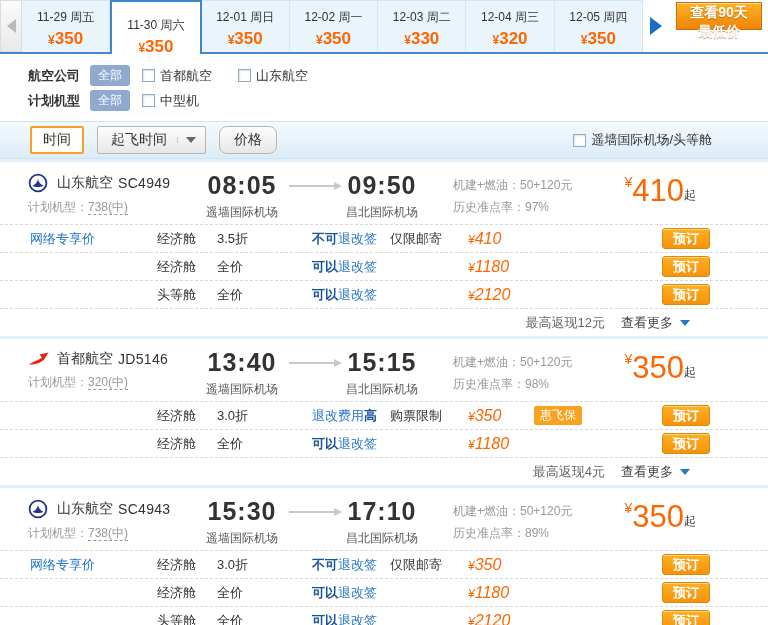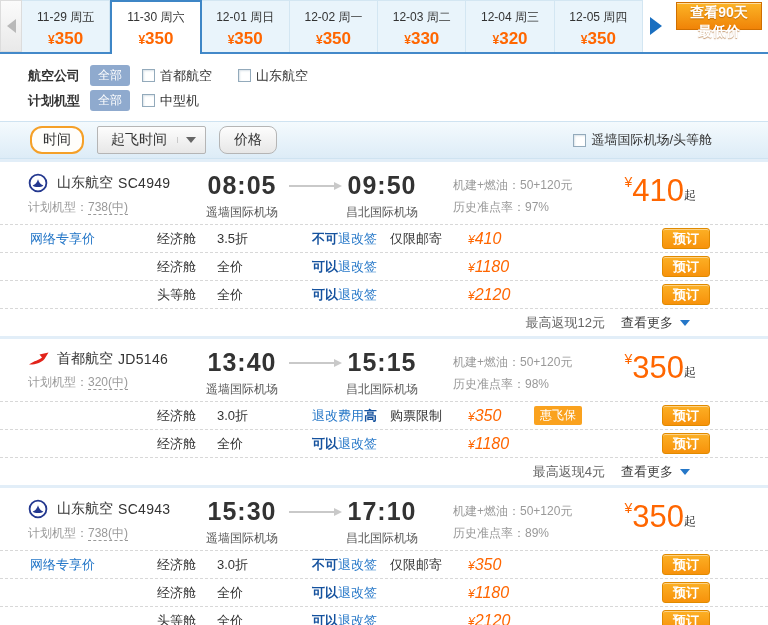--- a/index.html
+++ b/index.html
@@ -26,7 +26,7 @@
   .tp-val { font-size:17px; }
   .tab.selected {
     background:#fff; border:2px solid #3e86c6; border-bottom:none;
-    height:54px; margin-bottom:-2px; position:relative; z-index:2; padding-top:7px;
+    height:54px; margin-bottom:-2px; position:relative; z-index:2; padding-top:15px;
   }
   .nav-next { width:26px; height:52px; background:#fff; display:flex; align-items:center; justify-content:center; cursor:pointer; }
   .tri-right { width:0; height:0; border-top:9px solid transparent; border-bottom:9px solid transparent; border-left:12px solid #1a6fc0; }

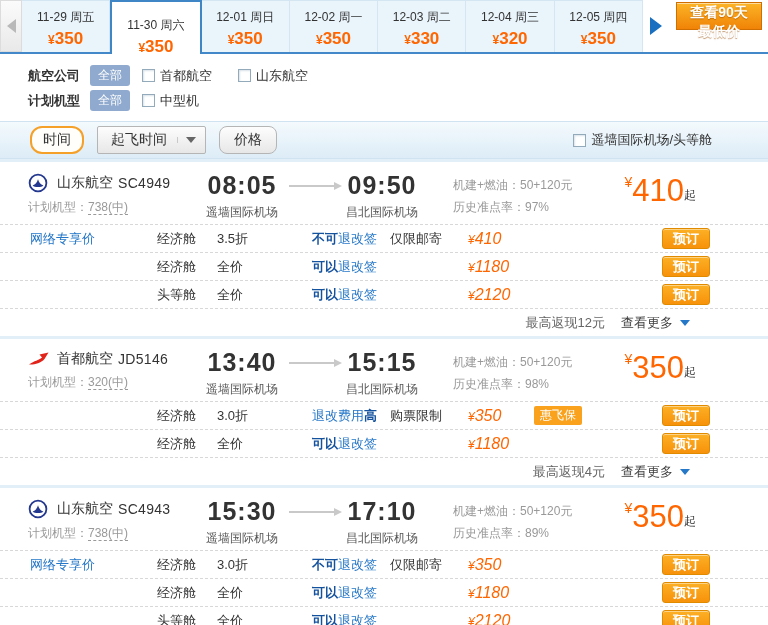--- a/index.html
+++ b/index.html
@@ -55,7 +55,7 @@
     background:linear-gradient(#f4fafd,#ddecf7); border-top:1px solid #cfe3f1; border-bottom:1px solid #cfe3f1;
   }
   .btn-time {
-    background:#fffefb; border:2px solid #f5a028; border-radius:12px; padding:3px 11px;
+    background:#fffefb; border:2px solid #f5a028; border-radius:2px; padding:3px 11px;
     font-size:14px; color:#333; cursor:pointer; font-family:inherit;
   }
   .btn-drop {

